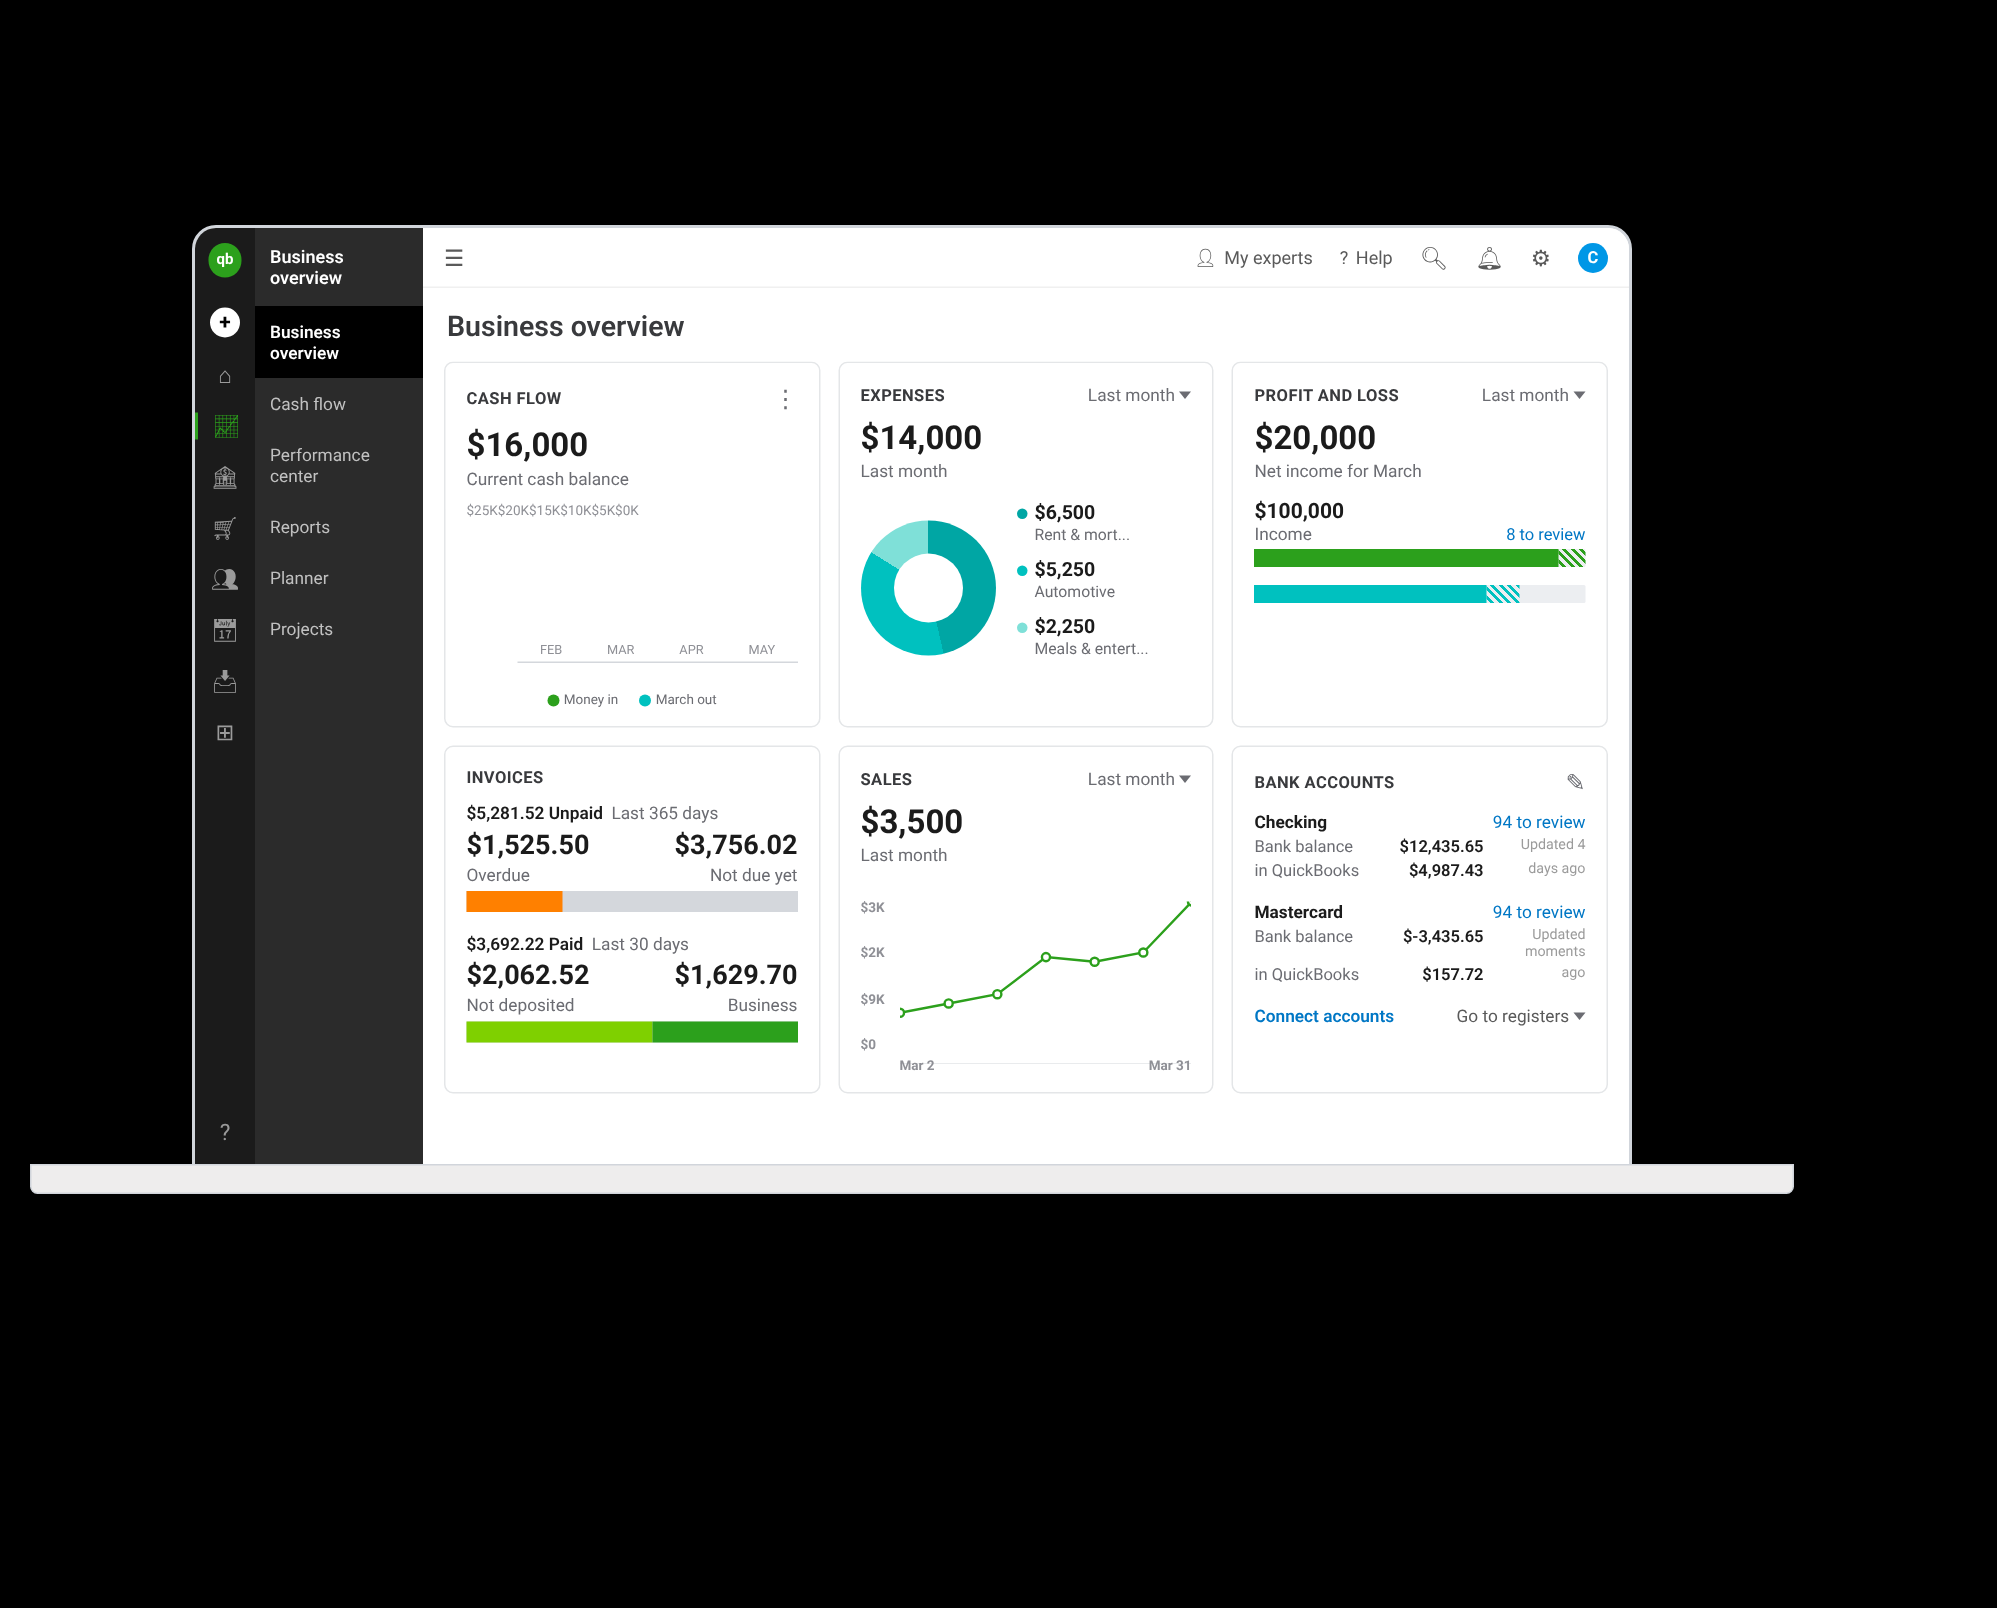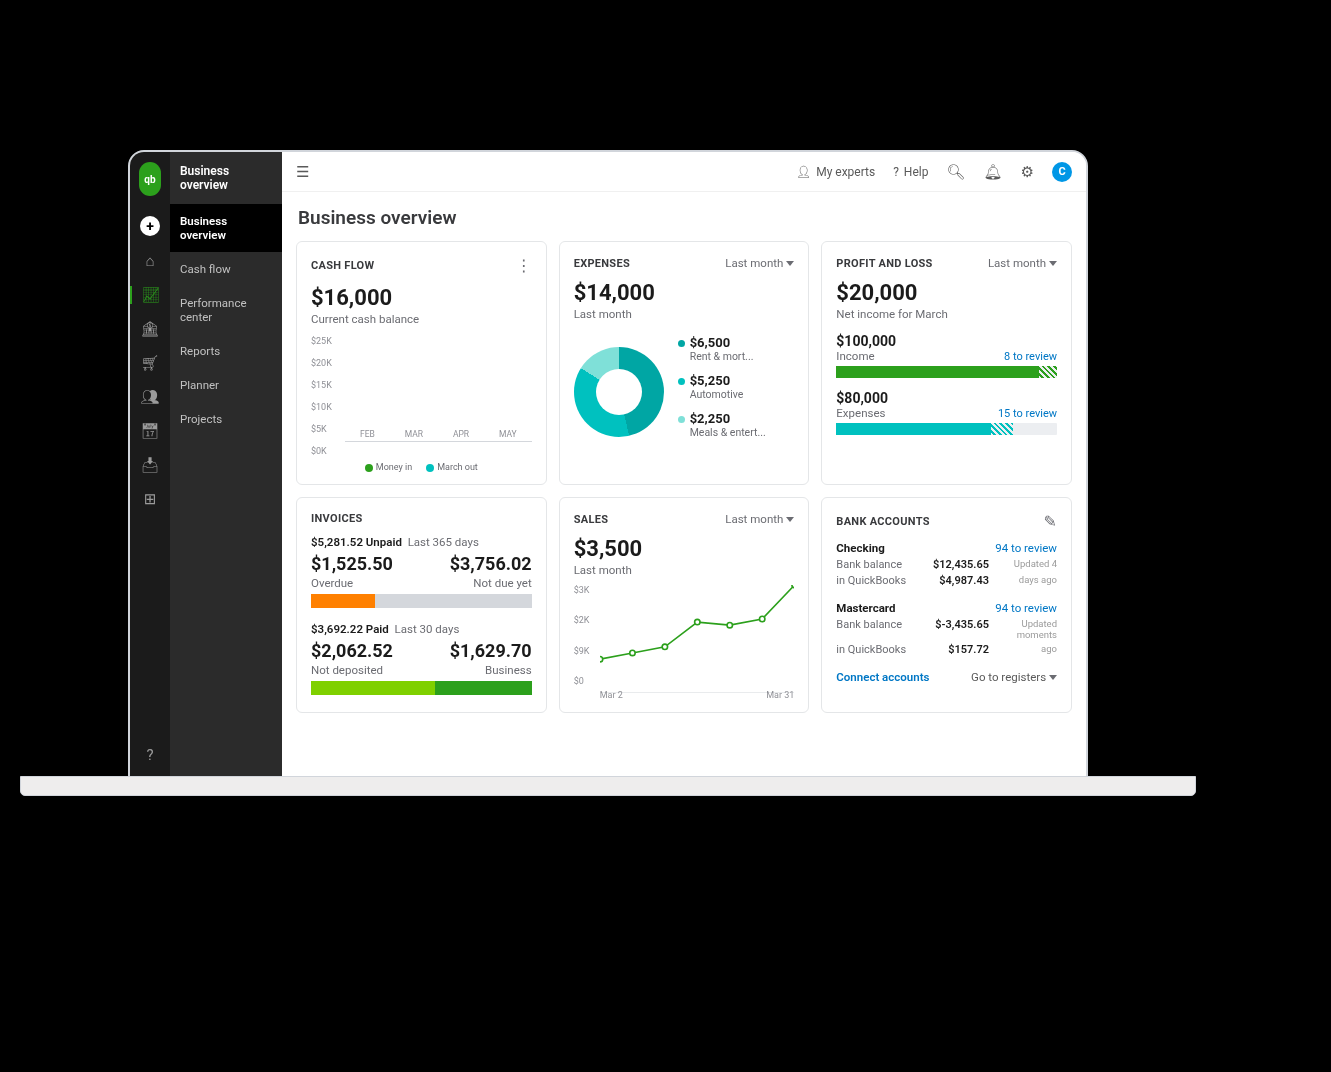--- a/index.html
+++ b/index.html
@@ -9,7 +9,7 @@
 
 .app { display:flex; height:100%; }
 .rail { width:40px; background:#1b1b1b; display:flex; flex-direction:column; align-items:center; padding-top:10px; gap:16px; color:#9b9b9b; font-size:15px; }
-.rail .logo { width:22px; height:34px; border-radius:11px; background:#2ca01c; color:#fff; display:flex; align-items:center; justify-content:center; font-size:10px; font-weight:bold; }
+.rail .logo { width:22px; height:23px; border-radius:11px; background:#2ca01c; color:#fff; display:flex; align-items:center; justify-content:center; font-size:10px; font-weight:bold; }
 .rail .add { width:20px; height:20px; border-radius:10px; background:#fff; color:#000; display:flex; align-items:center; justify-content:center; font-weight:bold; font-size:14px; margin-top:4px; }
 .rail .icon { cursor:pointer; }
 .rail .help-bottom { margin-top:auto; margin-bottom:12px; }

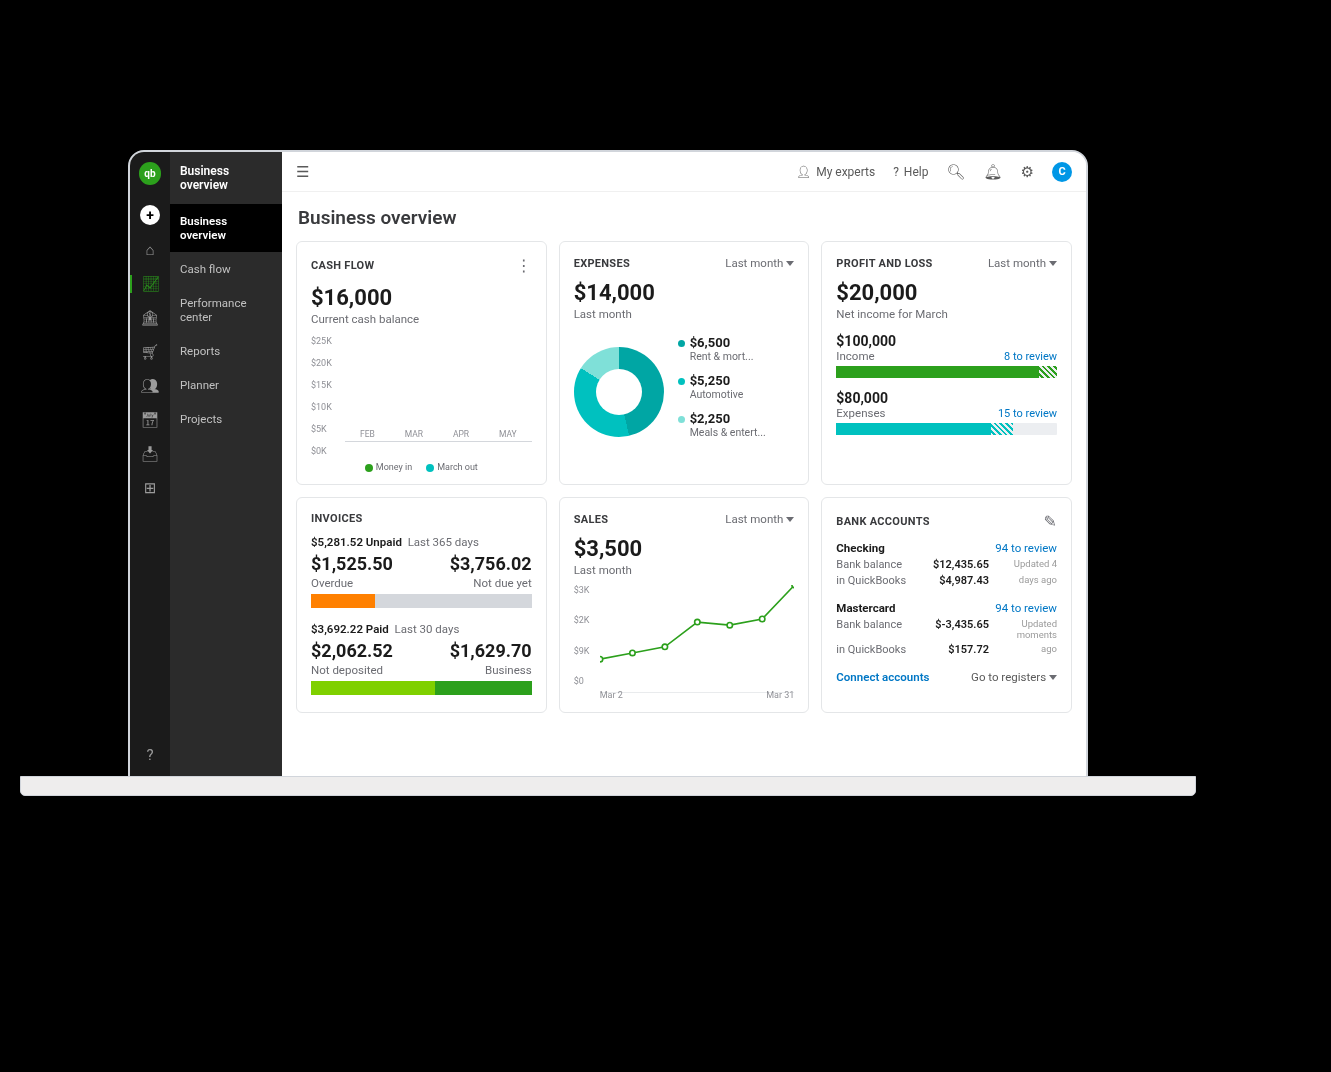--- a/index.html
+++ b/index.html
@@ -37,7 +37,7 @@
 
 
 .cf-chart { margin-top:10px; position:relative; height:120px; }
-.cf-axis { position:absolute; left:0; width:30px; height:100%; display:flex; flex-direction:column; justify-content:space-between; font-size:9px; color:#8f9096; }
+.cf-axis { position:absolute; left:0; width:30px; height:100%; display:flex; flex-direction:row; justify-content:space-between; font-size:9px; color:#8f9096; }
 .cf-bars { position:absolute; left:34px; right:0; top:0; bottom:14px; display:flex; justify-content:space-around; align-items:flex-end; border-bottom:1px solid #d4d7dc; }
 .cf-pair { display:flex; gap:3px; align-items:flex-end; }
 .cf-bar { width:14px; border-radius:1px 1px 0 0; }

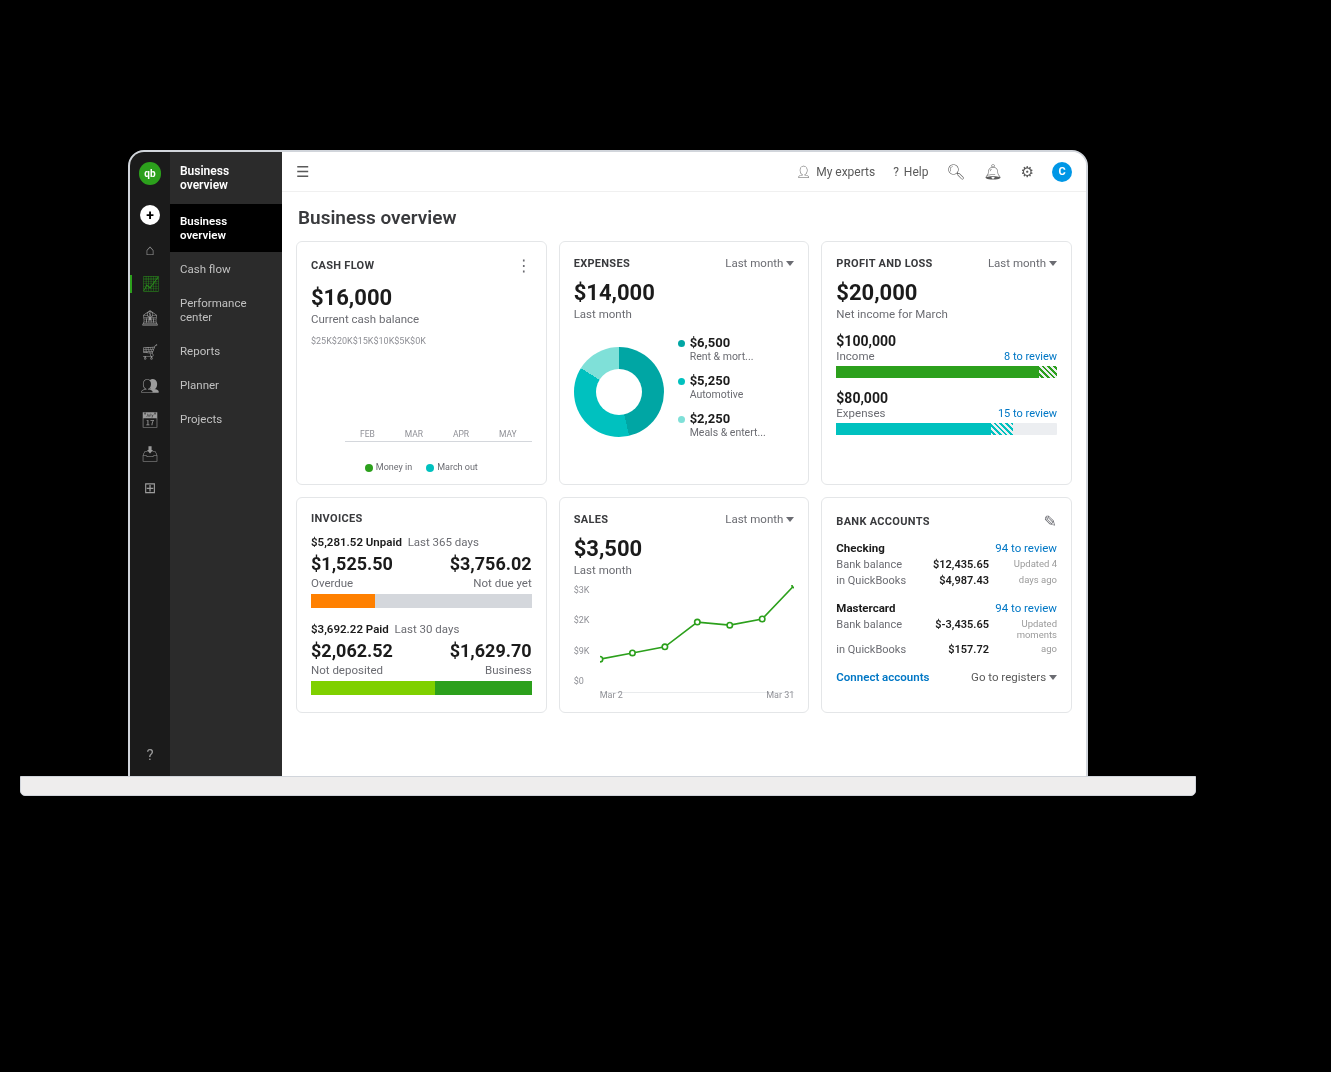--- a/index.html
+++ b/index.html
@@ -234,10 +234,6 @@
               </div>
         </div>
         <div class="pl-row">
-          <div class="pl-head">
-                <span><span class="amt">$80,000</span><br><span class="sub">Expenses</span></span>
-                <span class="link">15 to review</span>
-              </div>
           <div class="pl-bar">
                 <div class="pl-fill" style="background:#00c1bf;width:70%"></div>
                 <div class="pl-fill pl-hatch" style="color:#00c1bf;width:10%"></div>

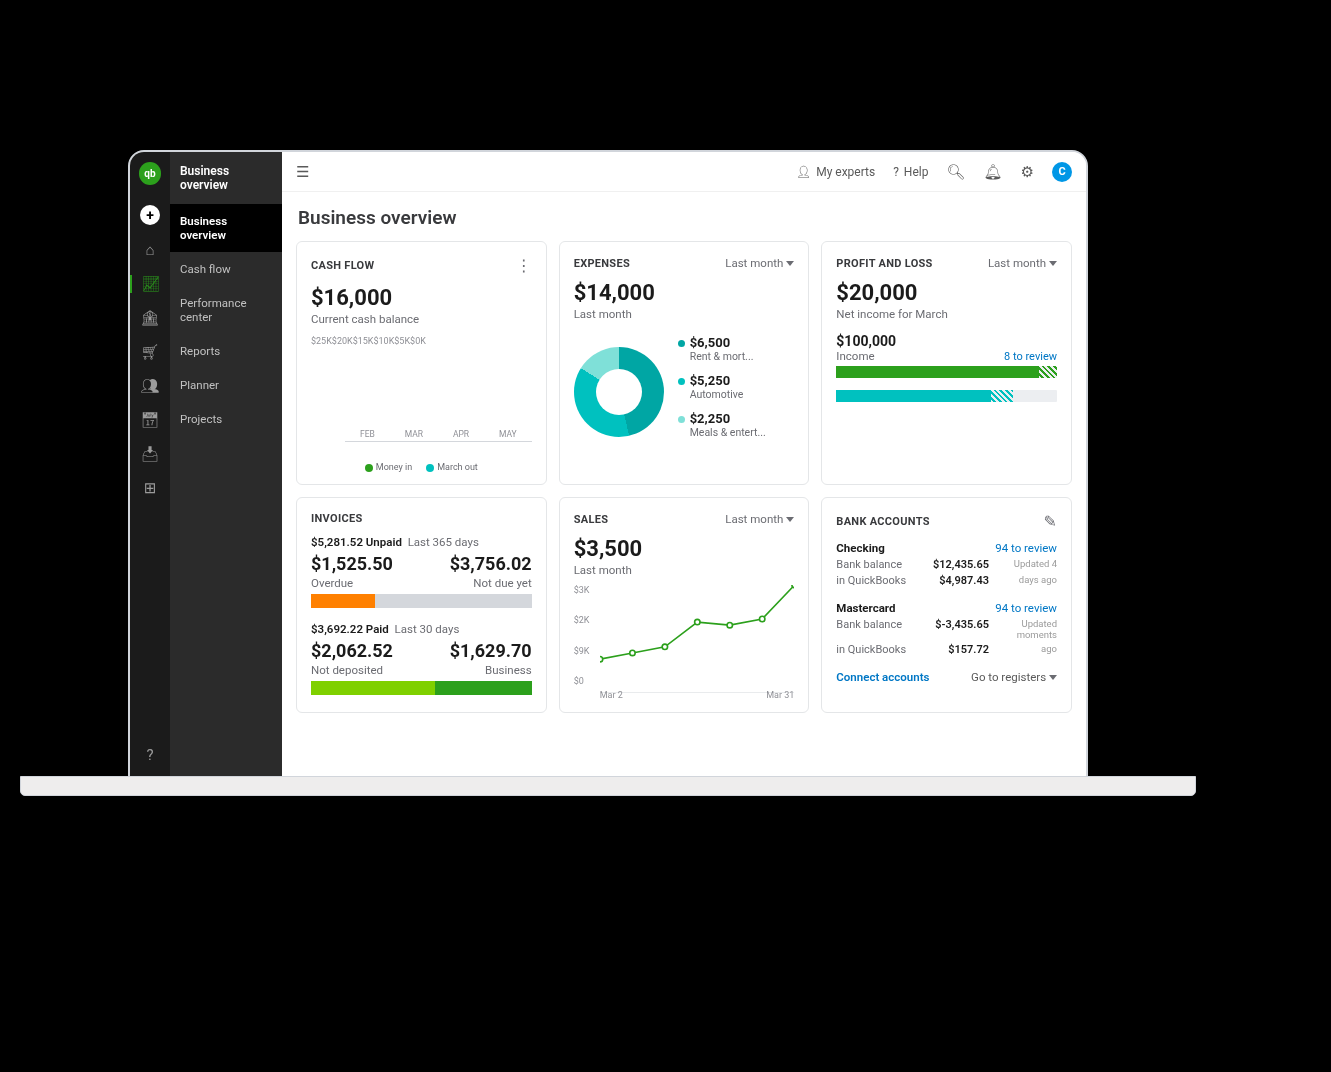--- a/index.html
+++ b/index.html
@@ -74,7 +74,7 @@
 .inv-bar { height:14px; background:#d4d7dc; margin-top:4px; display:flex; }
 
 
-.sales-chart { position:relative; height:115px; margin-top:8px; }
+.sales-chart { position:relative; height:115px; margin-top:24px;font-weight:bold; }
 .sales-axis { position:absolute; left:0; width:22px; height:calc(100% - 14px); display:flex; flex-direction:column; justify-content:space-between; font-size:9px; color:#8f9096; }
 .sales-svg { position:absolute; left:26px; right:0; top:0; bottom:14px; }
 .sales-xlabels { position:absolute; left:26px; right:0; bottom:0; display:flex; justify-content:space-between; font-size:9px; color:#8f9096; }

